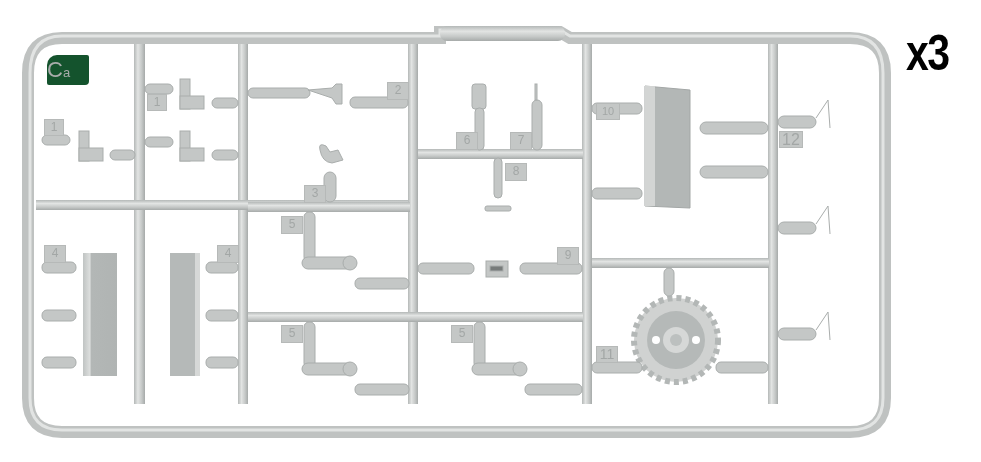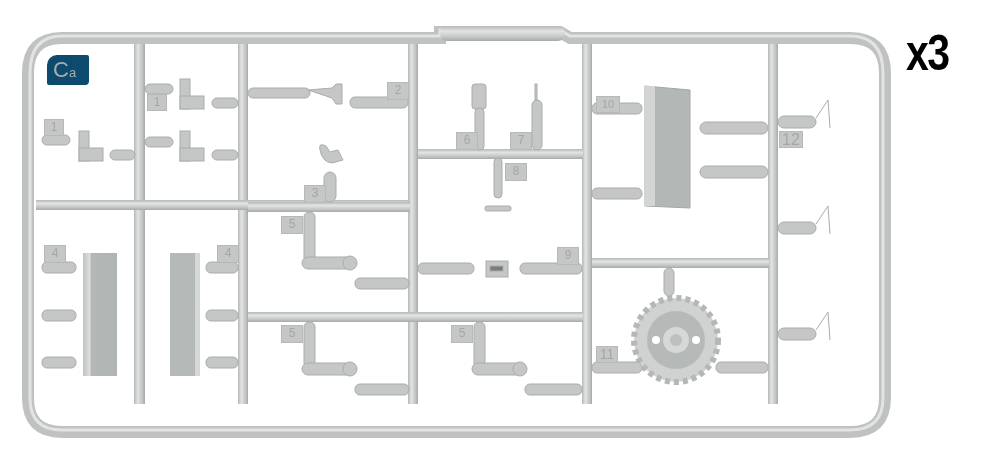--- a/index.html
+++ b/index.html
@@ -18,8 +18,8 @@
     }
     .sprue-id {
       position: absolute; left: 47px; top: 55px; width: 42px; height: 30px;
-      background: #0c4a6e; border-radius: 10px 2px 4px 2px; color: #a8acab;
-      font-size: 22px; line-height: 30px; padding-left: 6px; box-sizing: border-box;
+      background: #14532d; border-radius: 10px 2px 4px 2px; color: #a8acab;
+      font-size: 22px; line-height: 30px; box-sizing: border-box;
     }
     .sprue-id small { font-size: 13px; }
   </style>

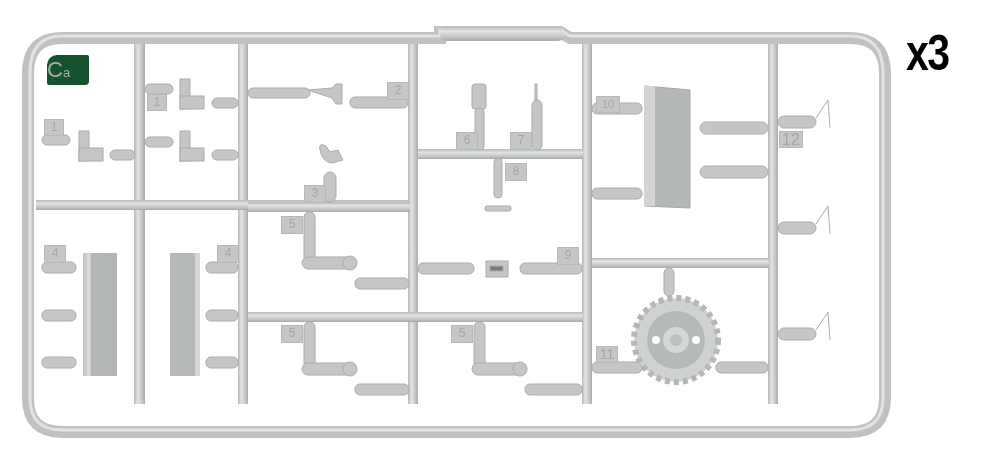--- a/index.html
+++ b/index.html
@@ -191,7 +191,7 @@
 <div class="tag" style="left:510px;top:132px;width:20px;height:16px;">7</div>
 <div class="tag" style="left:505px;top:163px;width:20px;height:16px;">8</div>
 <div class="tag" style="left:557px;top:247px;width:20px;height:16px;">9</div>
-<div class="tag" style="left:596px;top:96px;width:22px;height:15px;font-size:11px;">10</div>
+<div class="tag" style="left:596px;top:103px;width:22px;height:15px;font-size:11px;">10</div>
 <div class="tag" style="left:596px;top:346px;width:20px;height:15px;font-size:14px;">11</div>
 <div class="tag" style="left:779px;top:131px;width:22px;height:15px;font-size:16px;">12</div>
 

